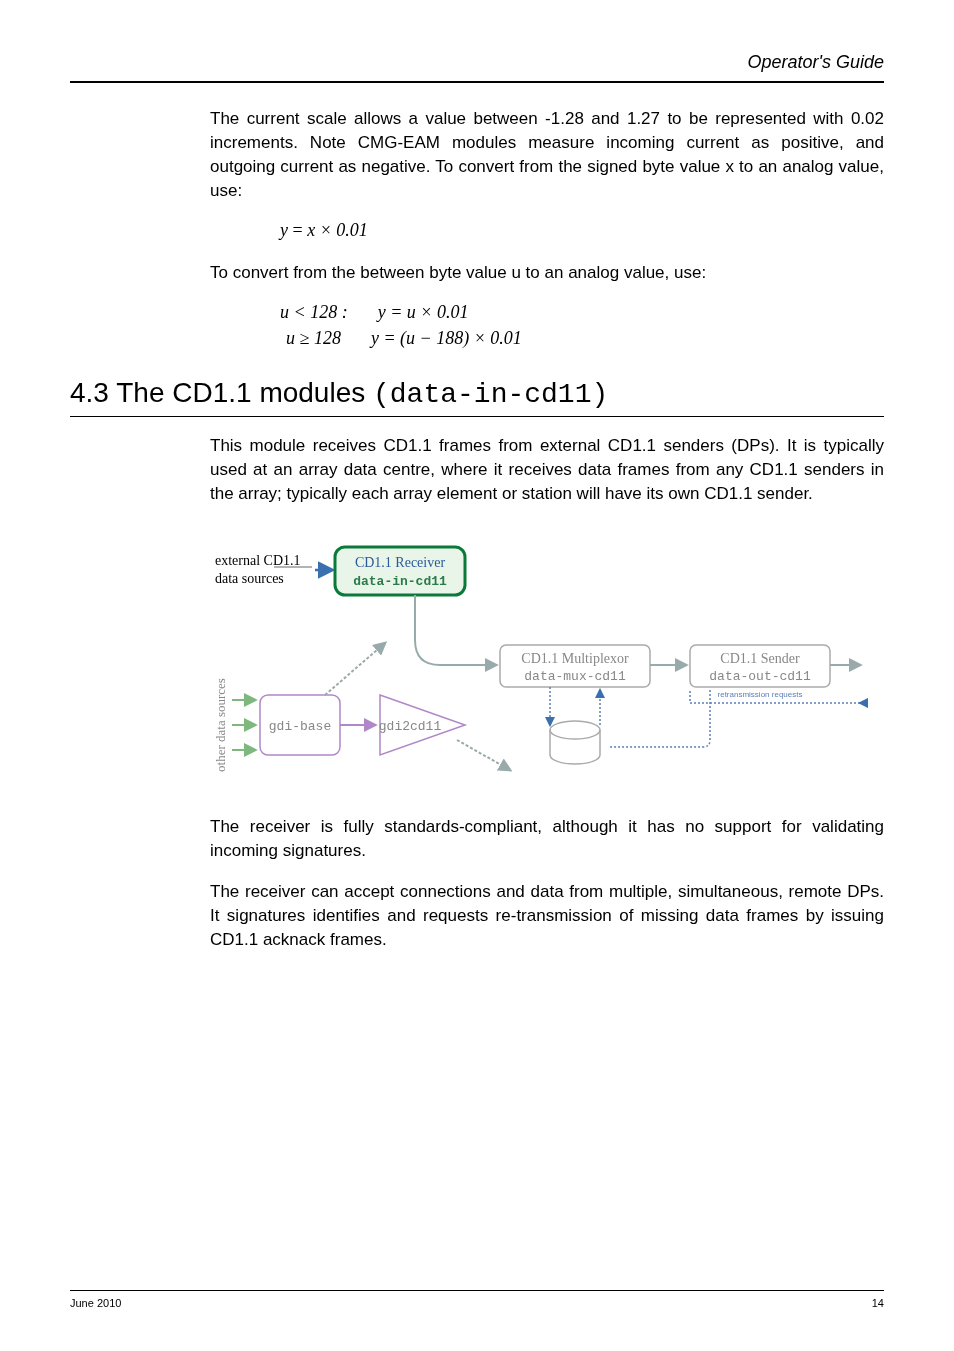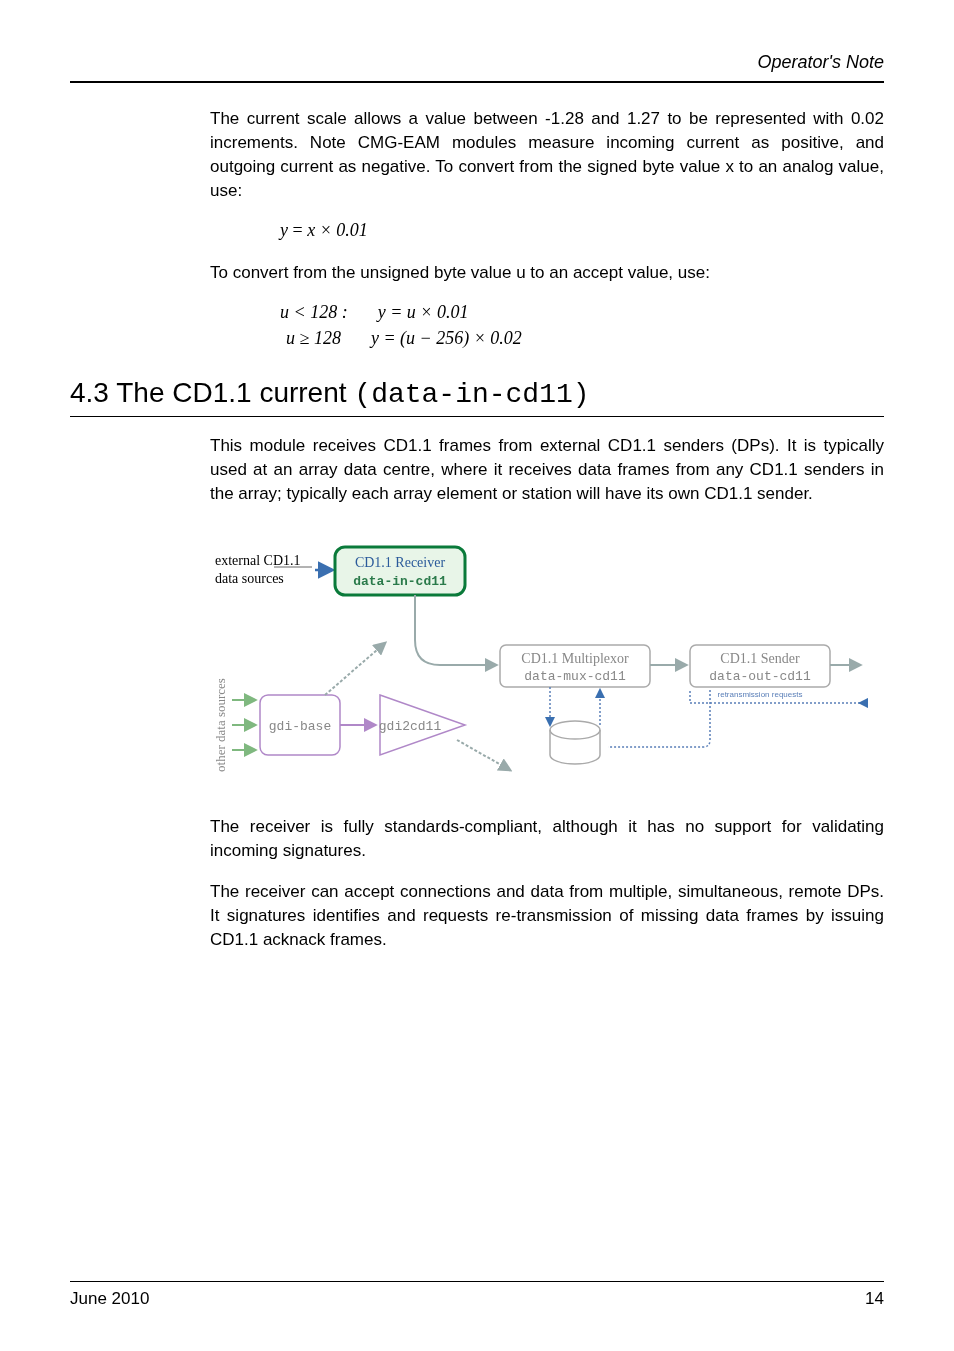--- a/index.html
+++ b/index.html
@@ -83,7 +83,7 @@
 </head>
 <body>
 
-<div class="header-right">Operator's Note</div>
+<div class="header-right">Operator's Guide</div>
 <div class="hr"></div>
 
 <p class="body-text">The current scale allows a value between -1.28 and 1.27 to be represented with 0.02 increments. Note CMG-EAM modules measure incoming current as positive, and outgoing current as negative. To convert from the signed byte value x to an analog value, use:</p>

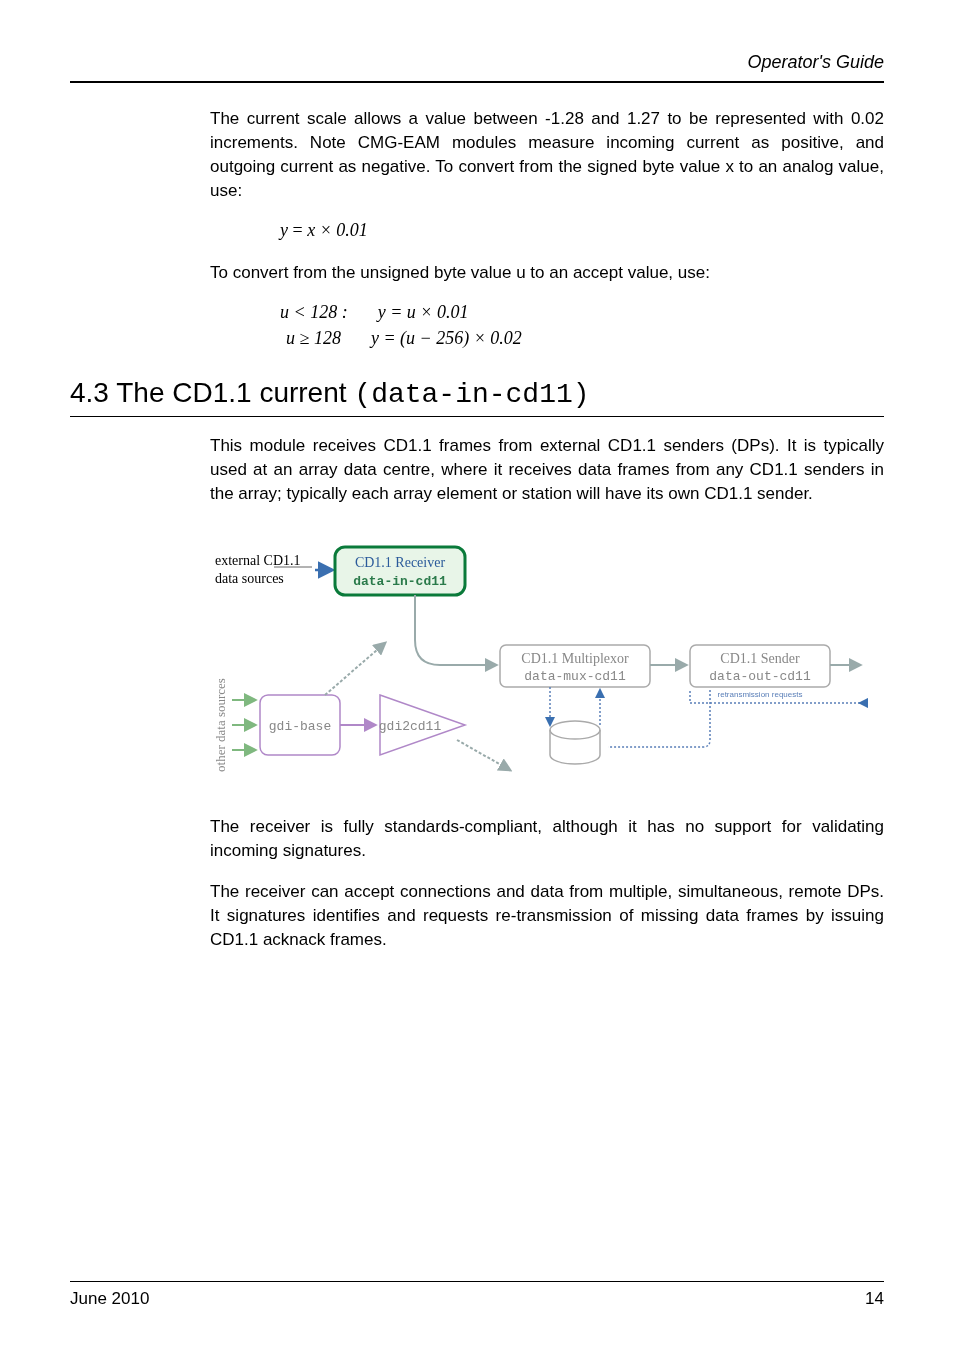--- a/index.html
+++ b/index.html
@@ -92,7 +92,7 @@
   <span>y</span><span class="op"> = </span><span>x × 0.01</span>
 </div>
 
-<p class="body-text">To convert from the unsigned byte value u to an accept value, use:</p>
+<p class="body-text">To convert from the between byte value u to an analog value, use:</p>
 
 <div class="formula">
   <div class="formula-row">

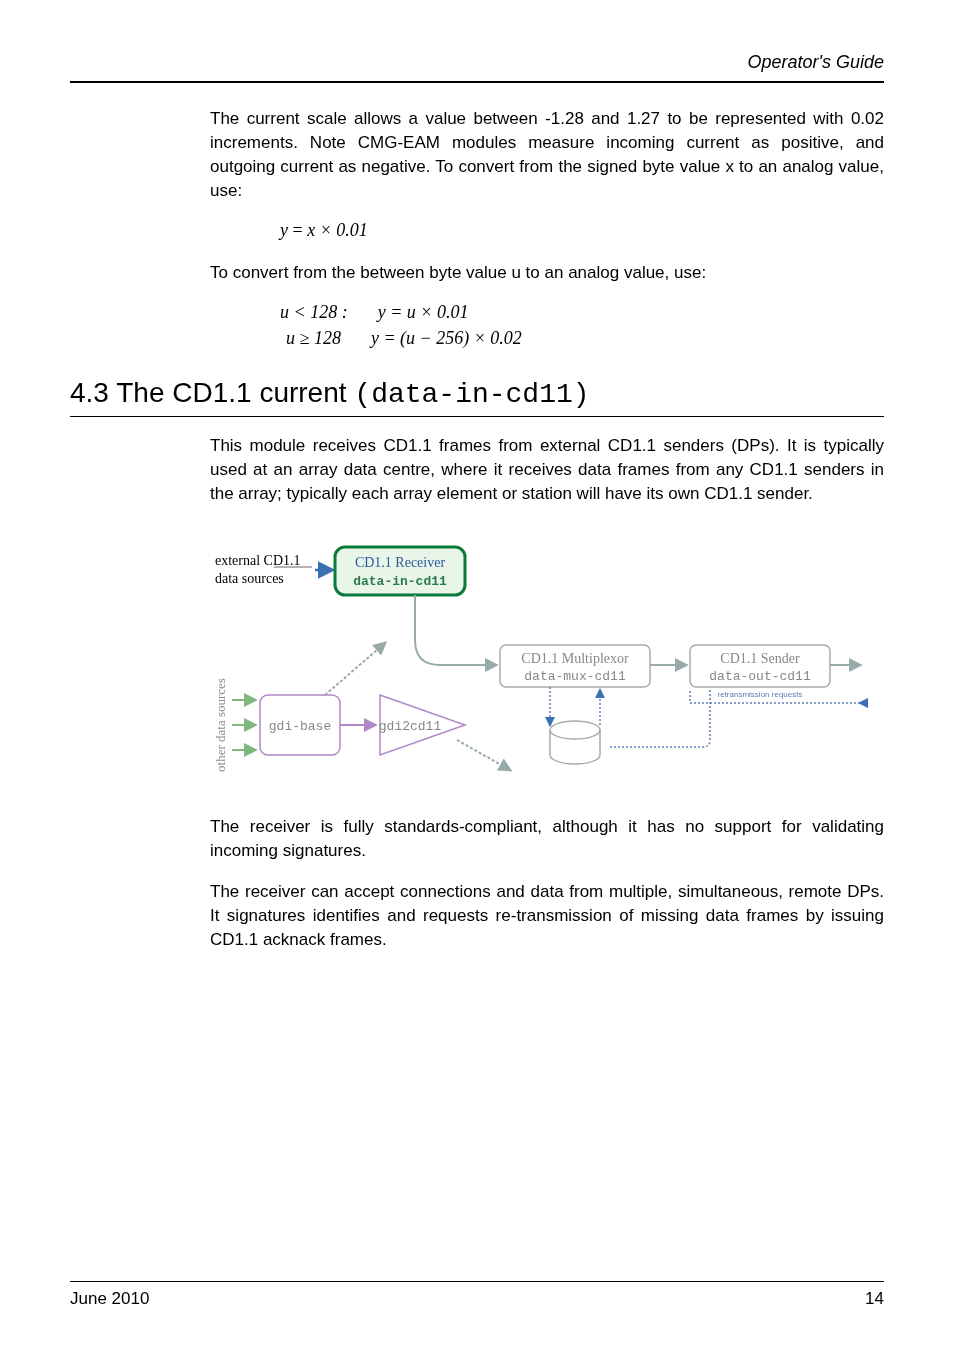--- a/index.html
+++ b/index.html
@@ -101,7 +101,7 @@
   </div>
   <div class="formula-row">
     <span style="margin-left:6px;font-style:italic;">u ≥ 128</span>
-    <span>y = (u − 256) × 0.02</span>
+    <span>y = (u − 188) × 0.01</span>
   </div>
 </div>
 

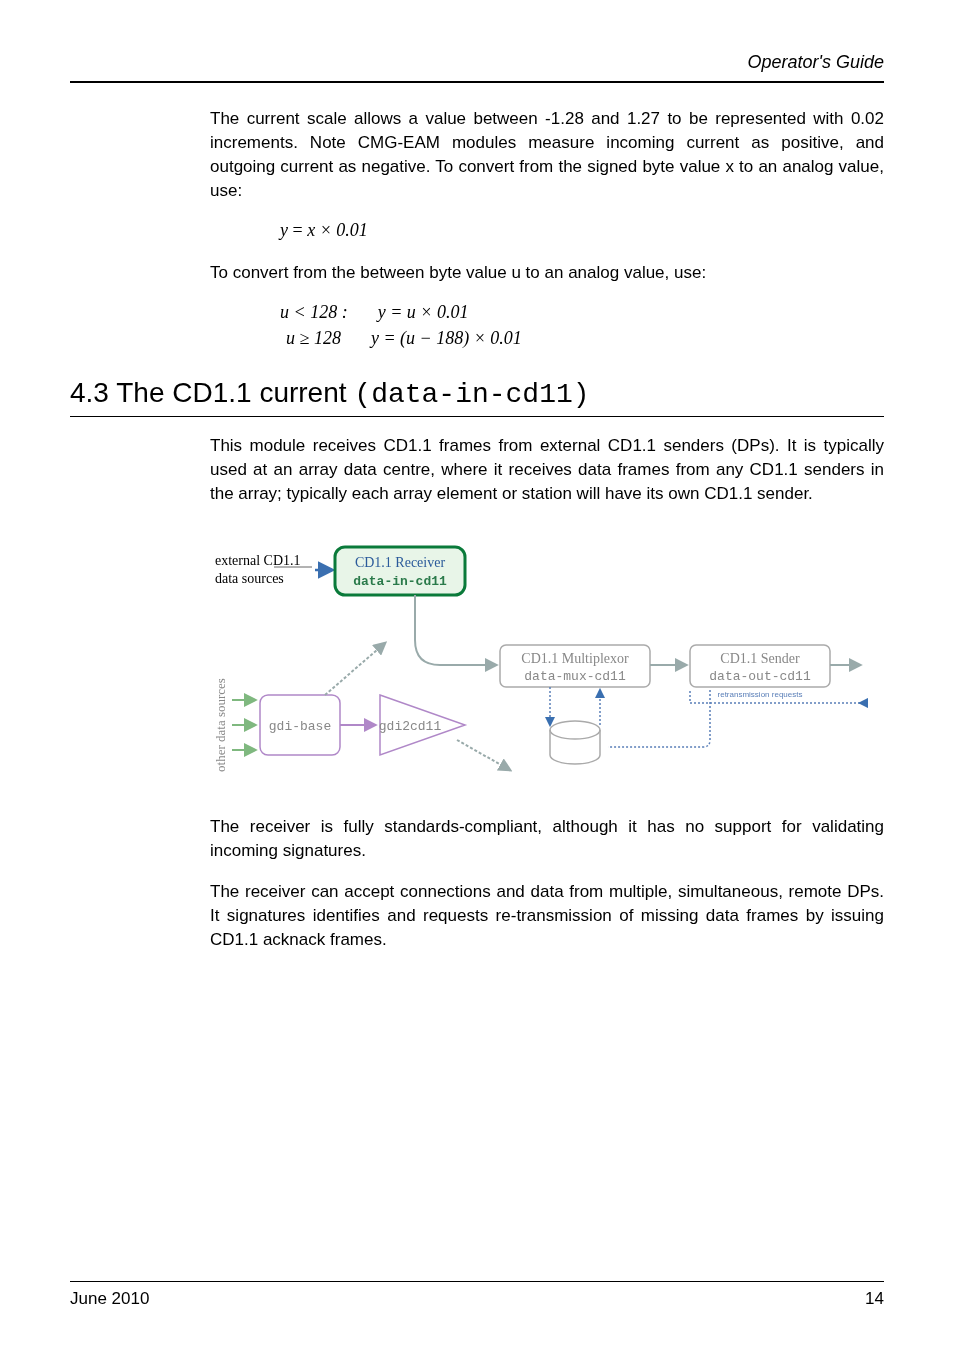--- a/index.html
+++ b/index.html
@@ -107,7 +107,7 @@
 
 <h2 class="section-title">
   <span>4.3</span>
-  <span>The CD1.1 current</span>
+  <span>The CD1.1 modules</span>
   <span class="code">(data-in-cd11)</span>
 </h2>
 <div class="section-hr"></div>

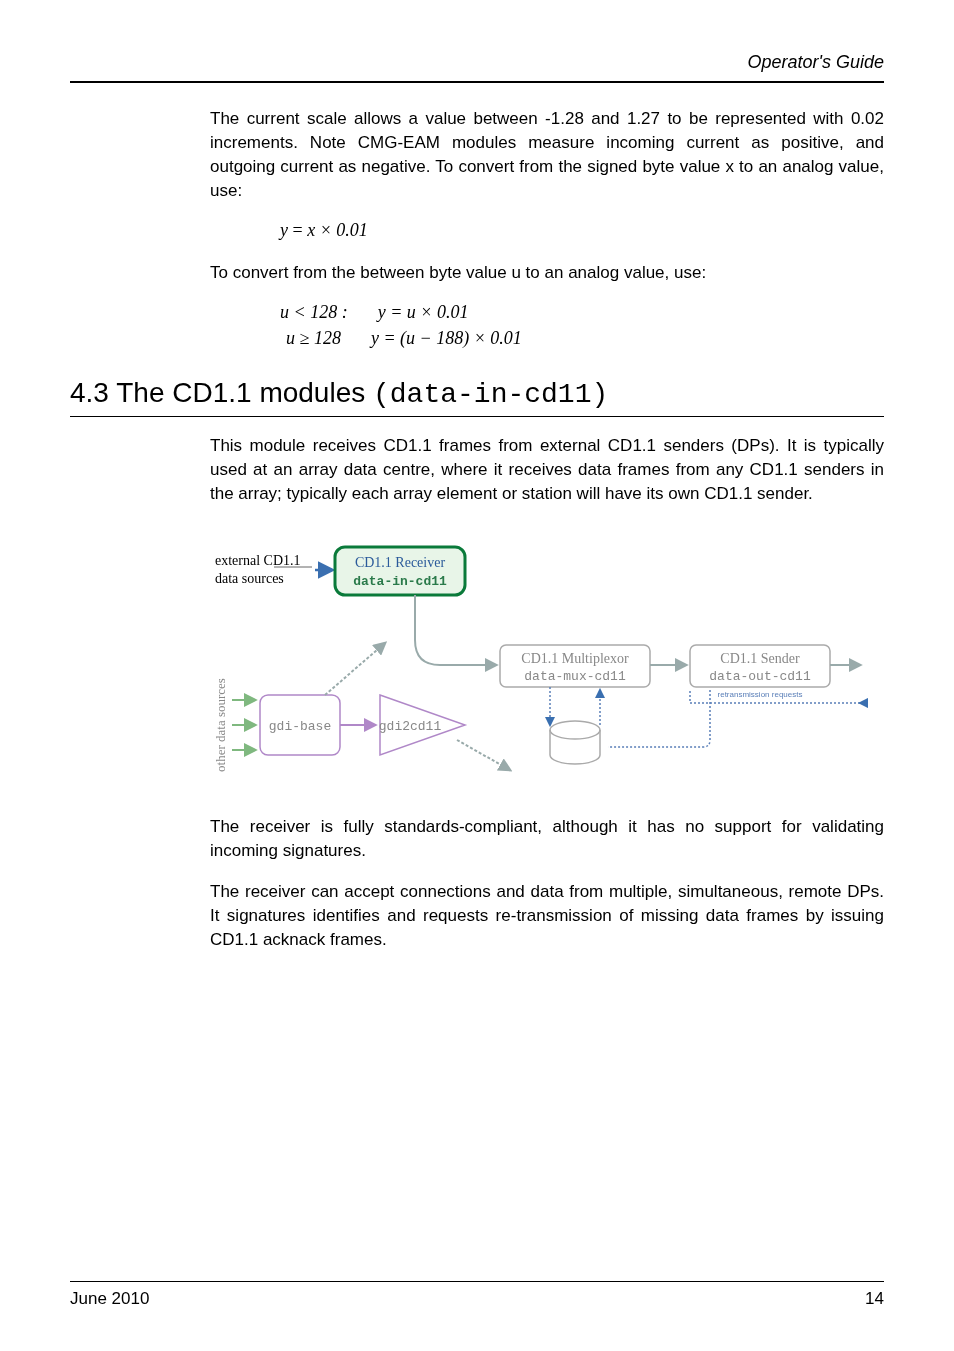--- a/index.html
+++ b/index.html
@@ -77,7 +77,7 @@
   .footer-row {
     display: flex;
     justify-content: space-between;
-    font-size: 17px;
+    font-size: 11px;
   }
 </style>
 </head>

